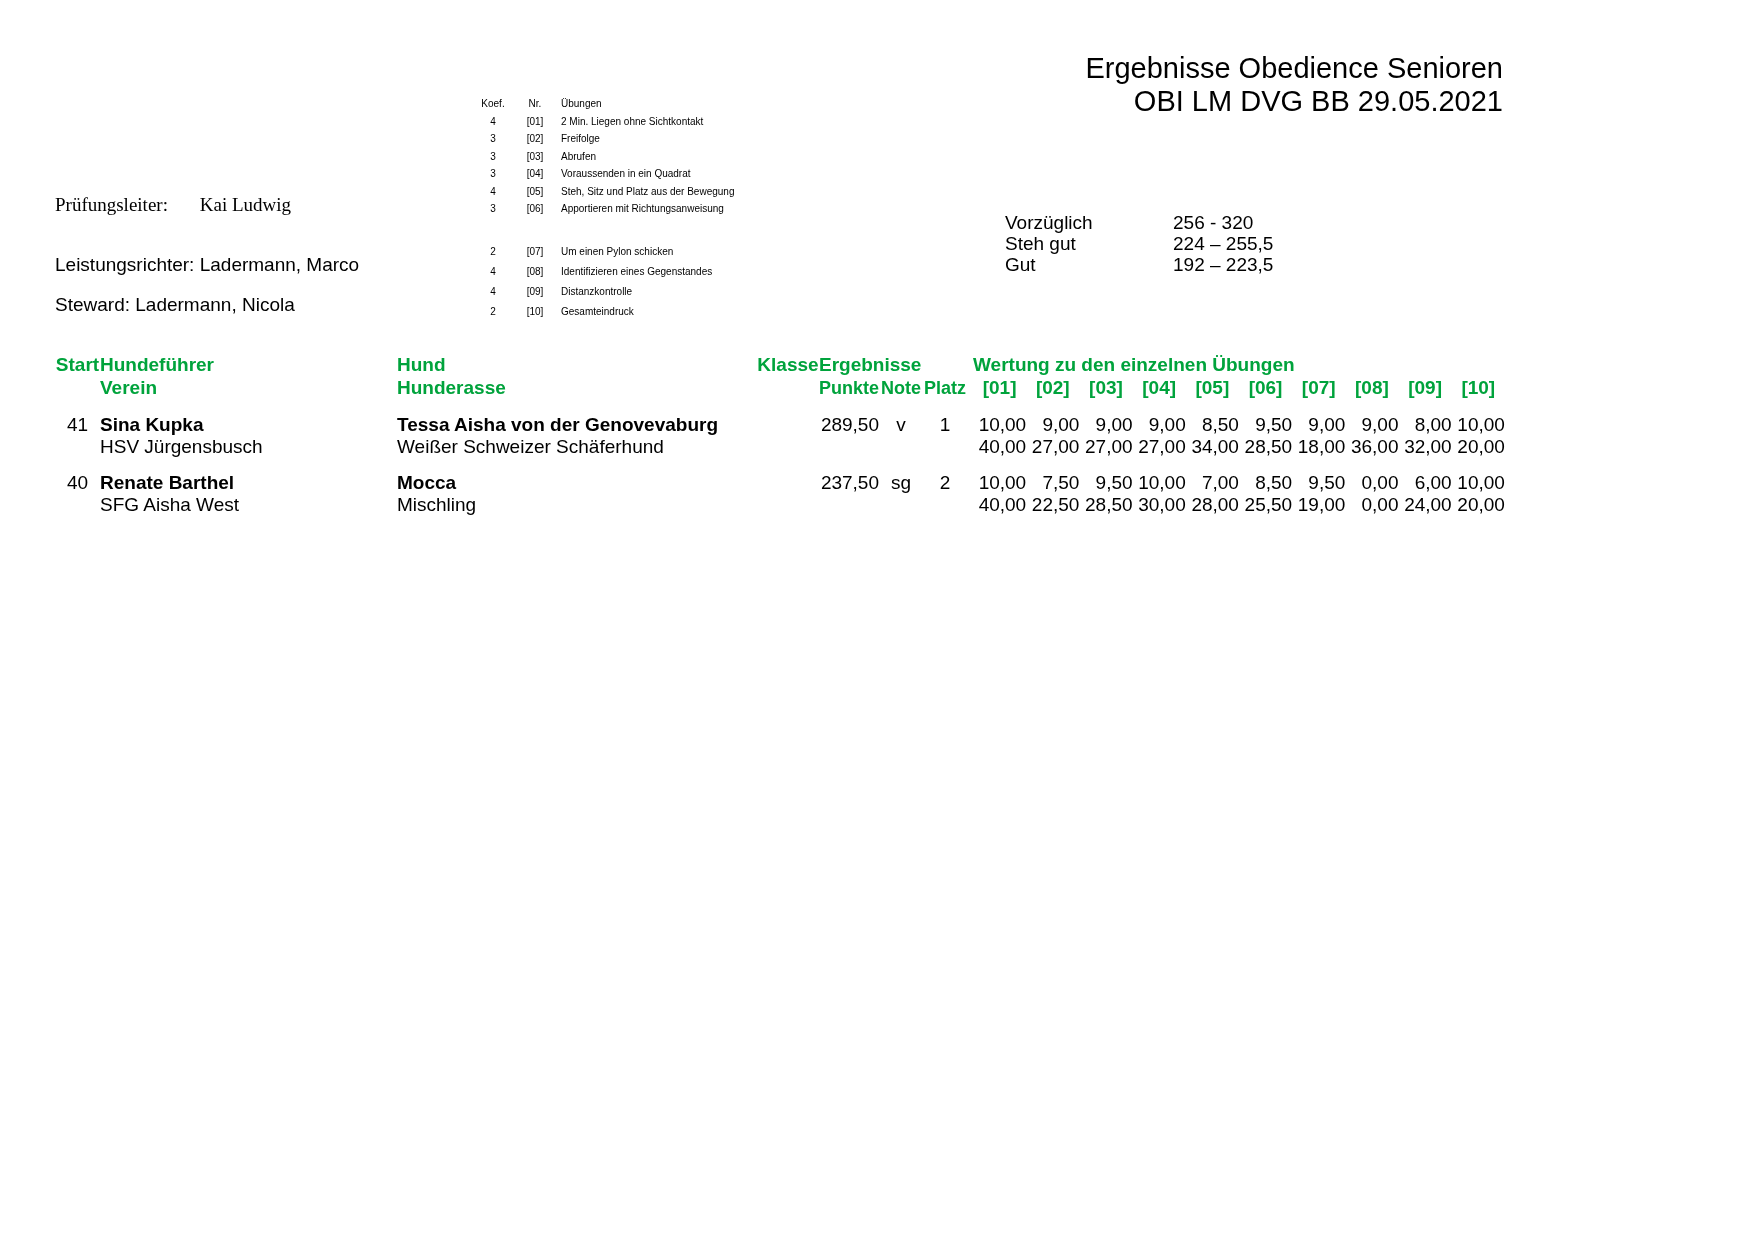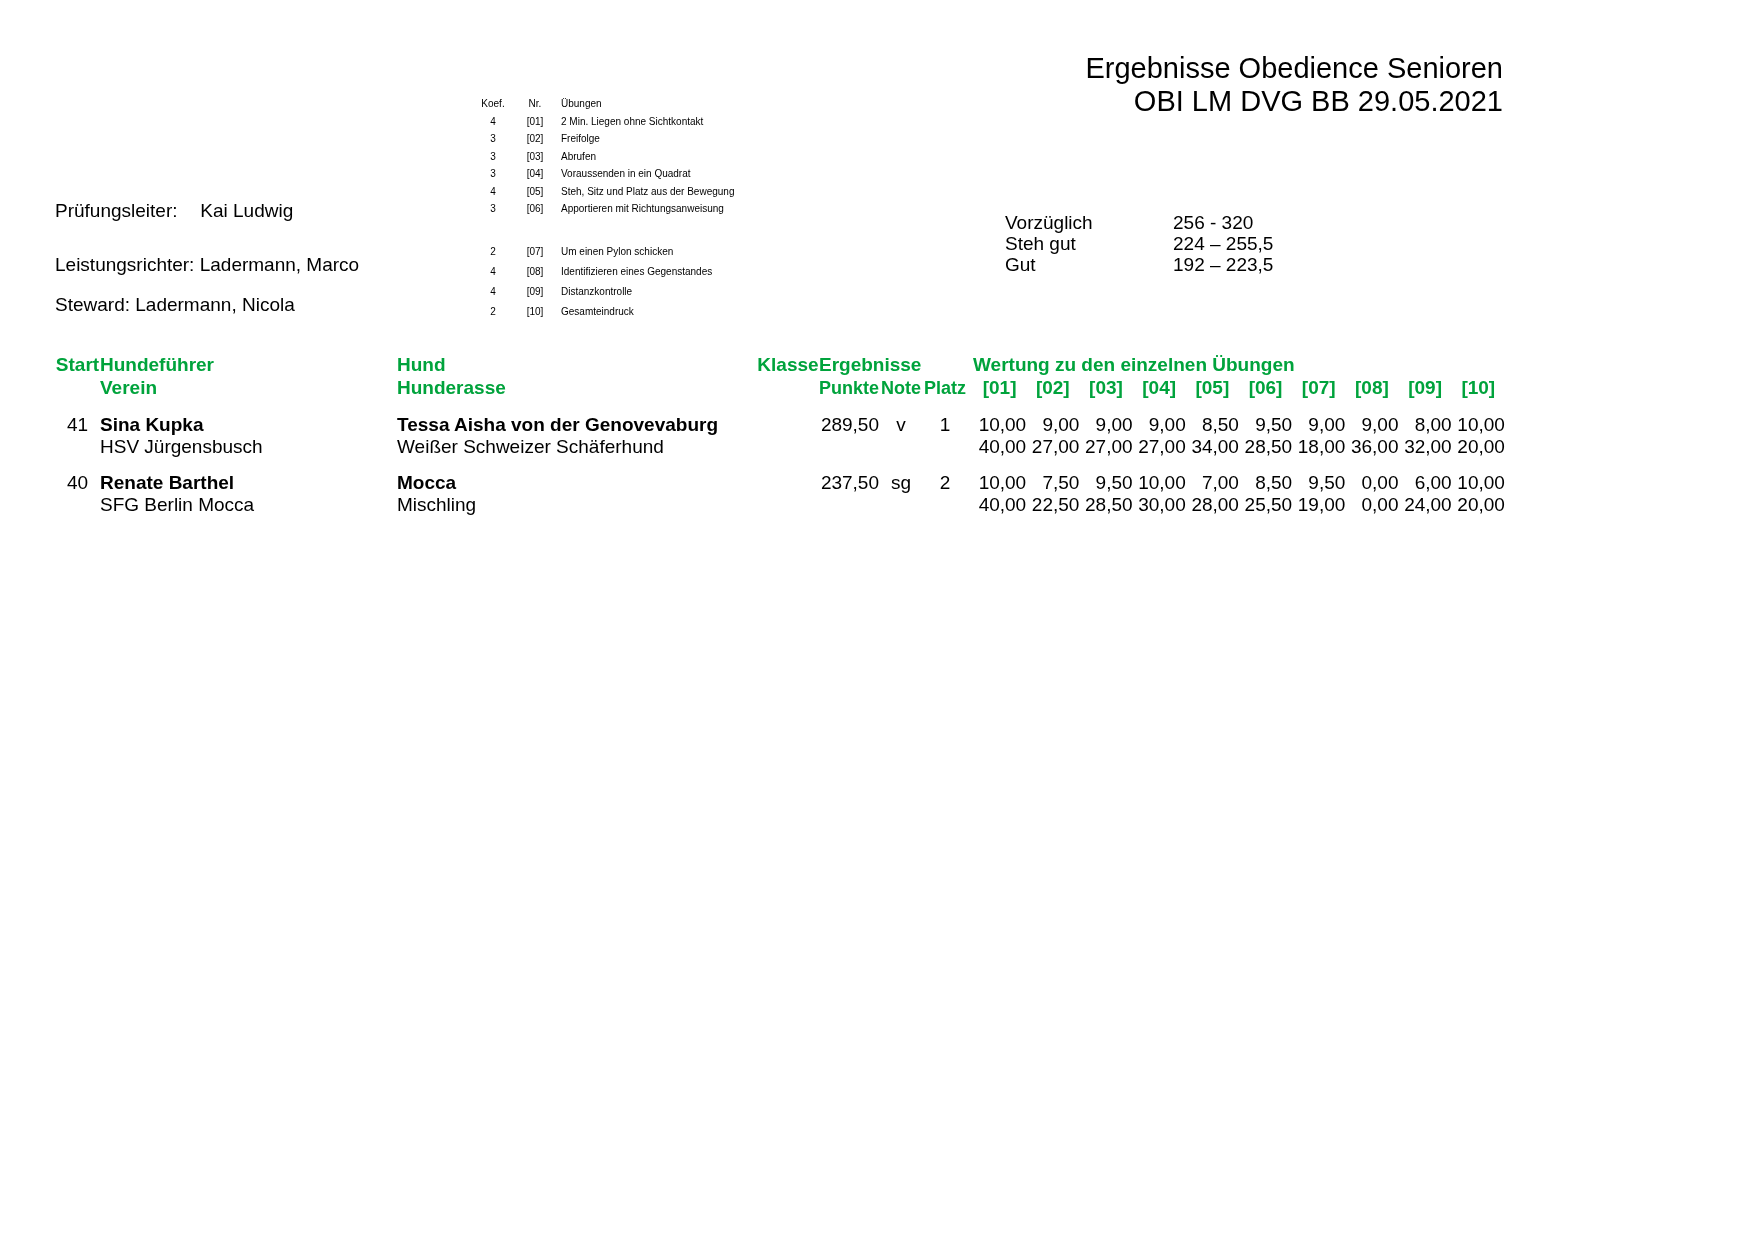--- a/index.html
+++ b/index.html
@@ -43,7 +43,7 @@
 
   
   .off-line { position: absolute; left: 55px; font-size: 19px; line-height: 22px; white-space: nowrap; }
-  .off-1 { top: 200px; }
+  .off-1 { top: 194px; font-family: Liberation Serif, serif; }
   .off-2 { top: 254px; }
   .off-3 { top: 294px; }
   .lbl-wide { display: inline-block; width: 140px; }

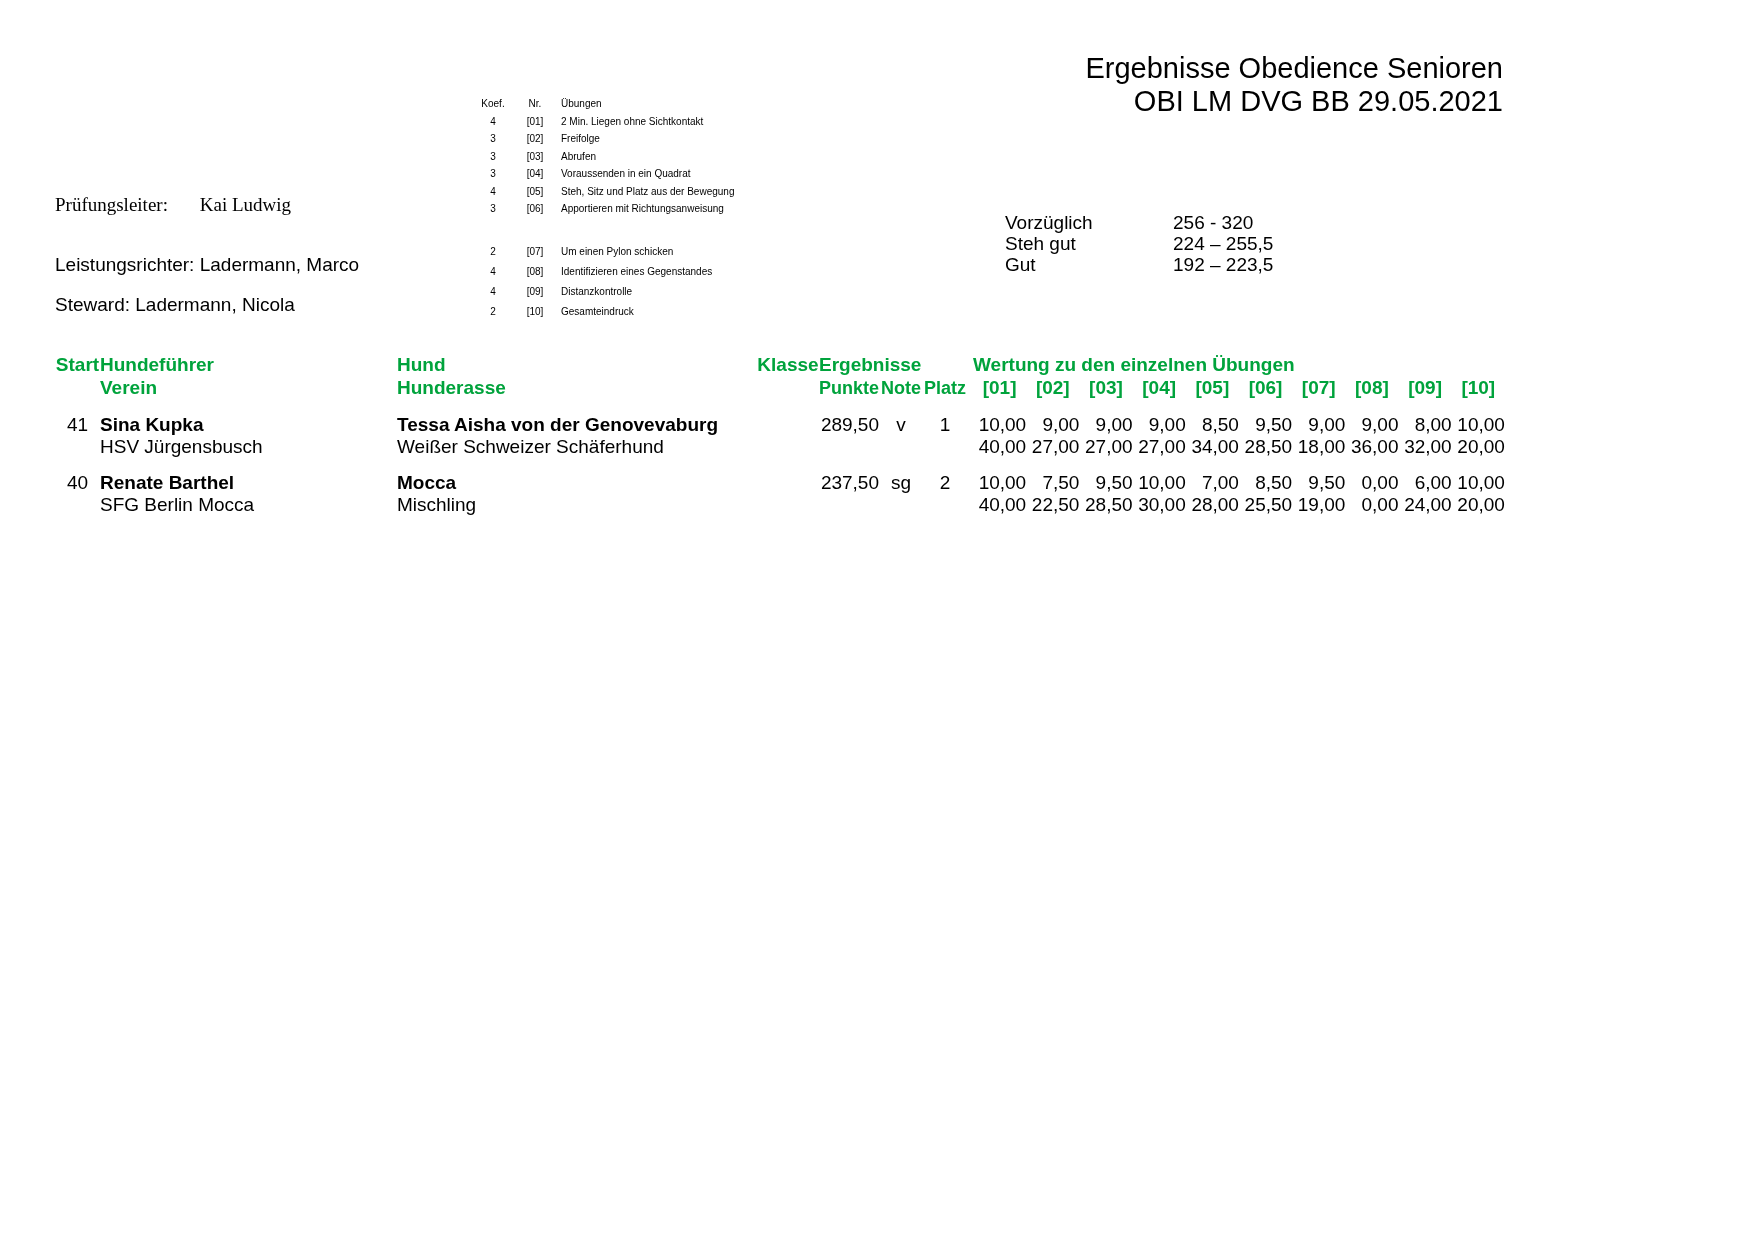--- a/index.html
+++ b/index.html
@@ -276,7 +276,7 @@
       </div>
       <div class="trow">
         <span class="c-start"></span>
-        <span class="c-handler">SFG Berlin Mocca</span>
+        <span class="c-handler">SFG Aisha West</span>
         <span class="c-dog">Mischling</span>
         <span class="c-klasse"></span>
         <span class="c-punkte"></span>

